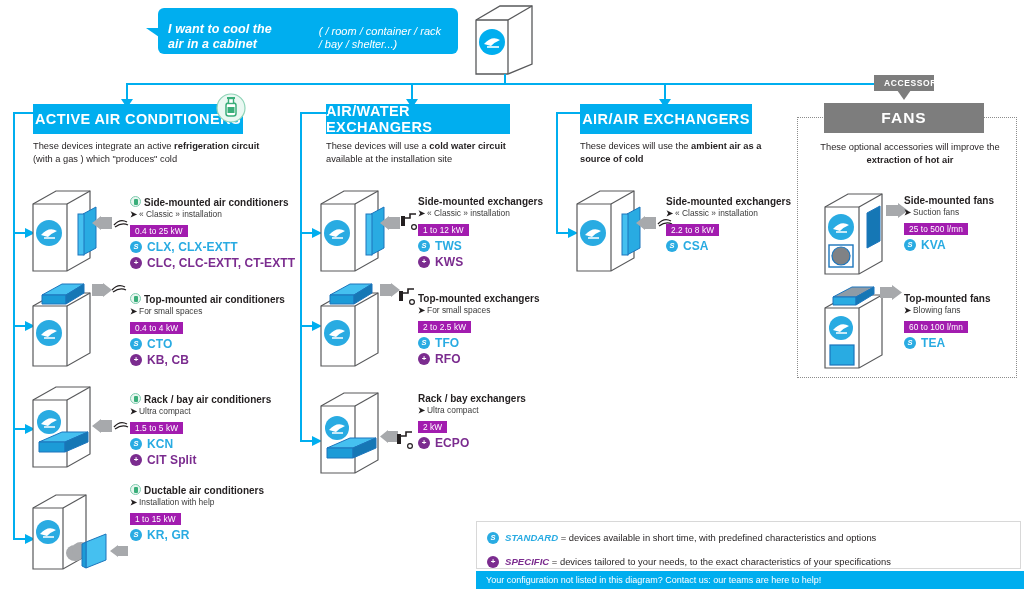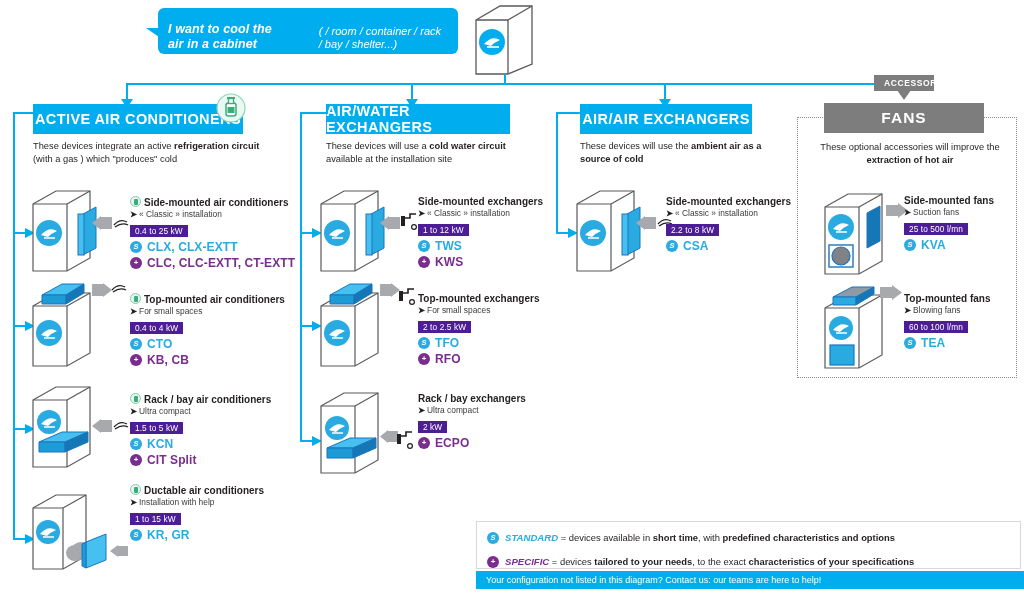--- a/index.html
+++ b/index.html
@@ -75,7 +75,7 @@
   }
   .e-arrow { color: #231F20; font-weight: bold; margin-right: 2px; }
   .e-badge {
-    display: inline-block; background: #4c1d95; color: #ffffff;
+    display: inline-block; background: #a21caf; color: #ffffff;
     font-size: 8.3px; padding: 1px 5px 1.5px; margin-top: 2px;
     white-space: nowrap; letter-spacing: .1px;
   }

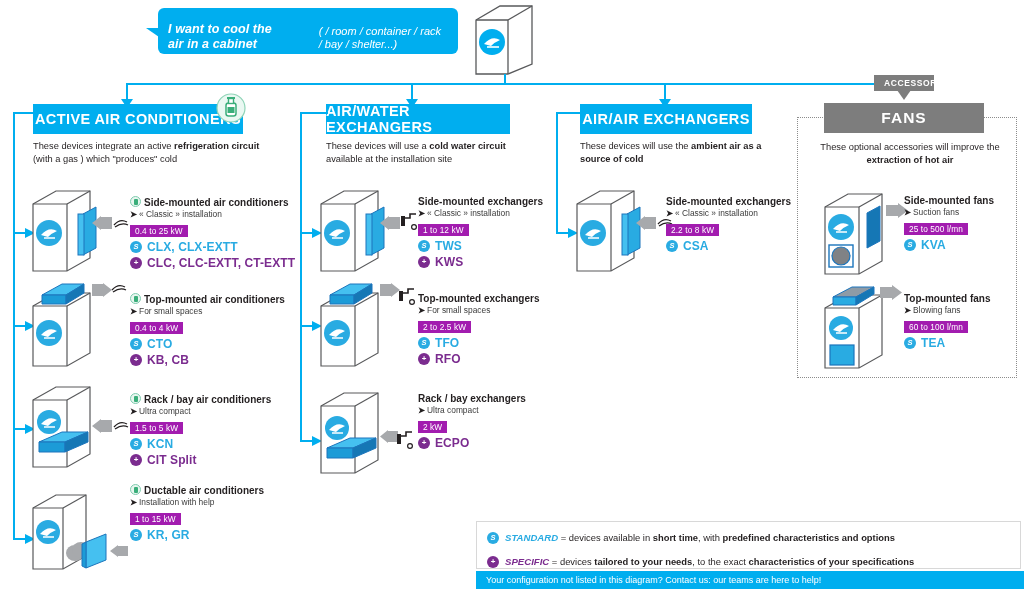--- a/index.html
+++ b/index.html
@@ -121,7 +121,7 @@
   }
   .leg-row { display: flex; align-items: center; gap: 6px; height: 17px; }
   .leg-txt { font-size: 9.4px; color: #231F20; }
-  .leg-txt b { font-weight: bold; }
+  .leg-txt b { font-weight: normal; }
   .leg-kind { font-weight: bold; font-style: italic; font-size: 9.6px; }
   .leg-kind.s { color: #29ABE2; }
   .leg-kind.p { color: #7B2C8F; }

